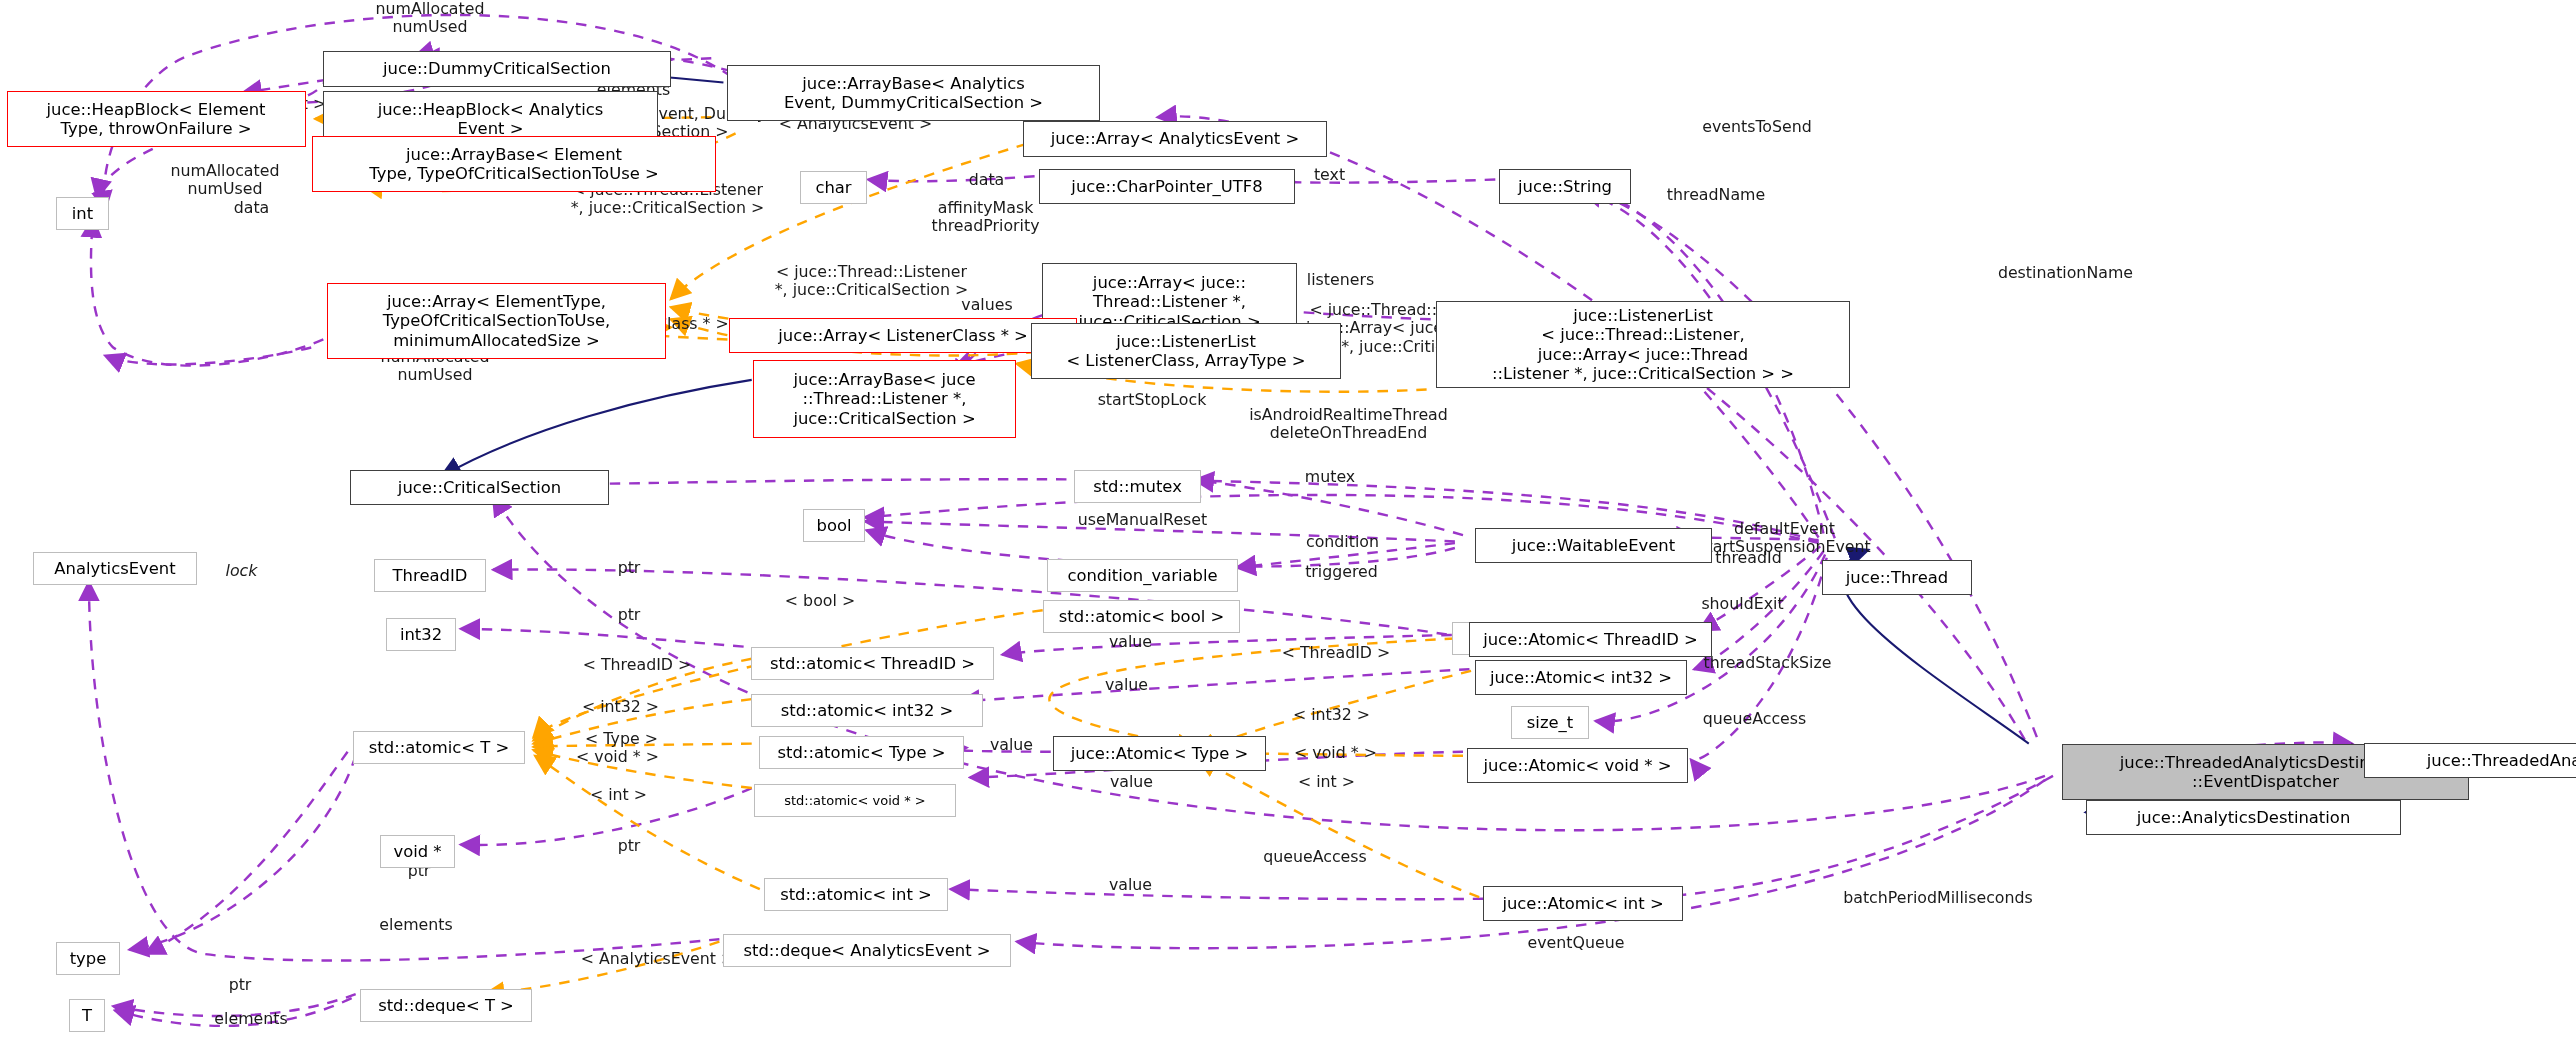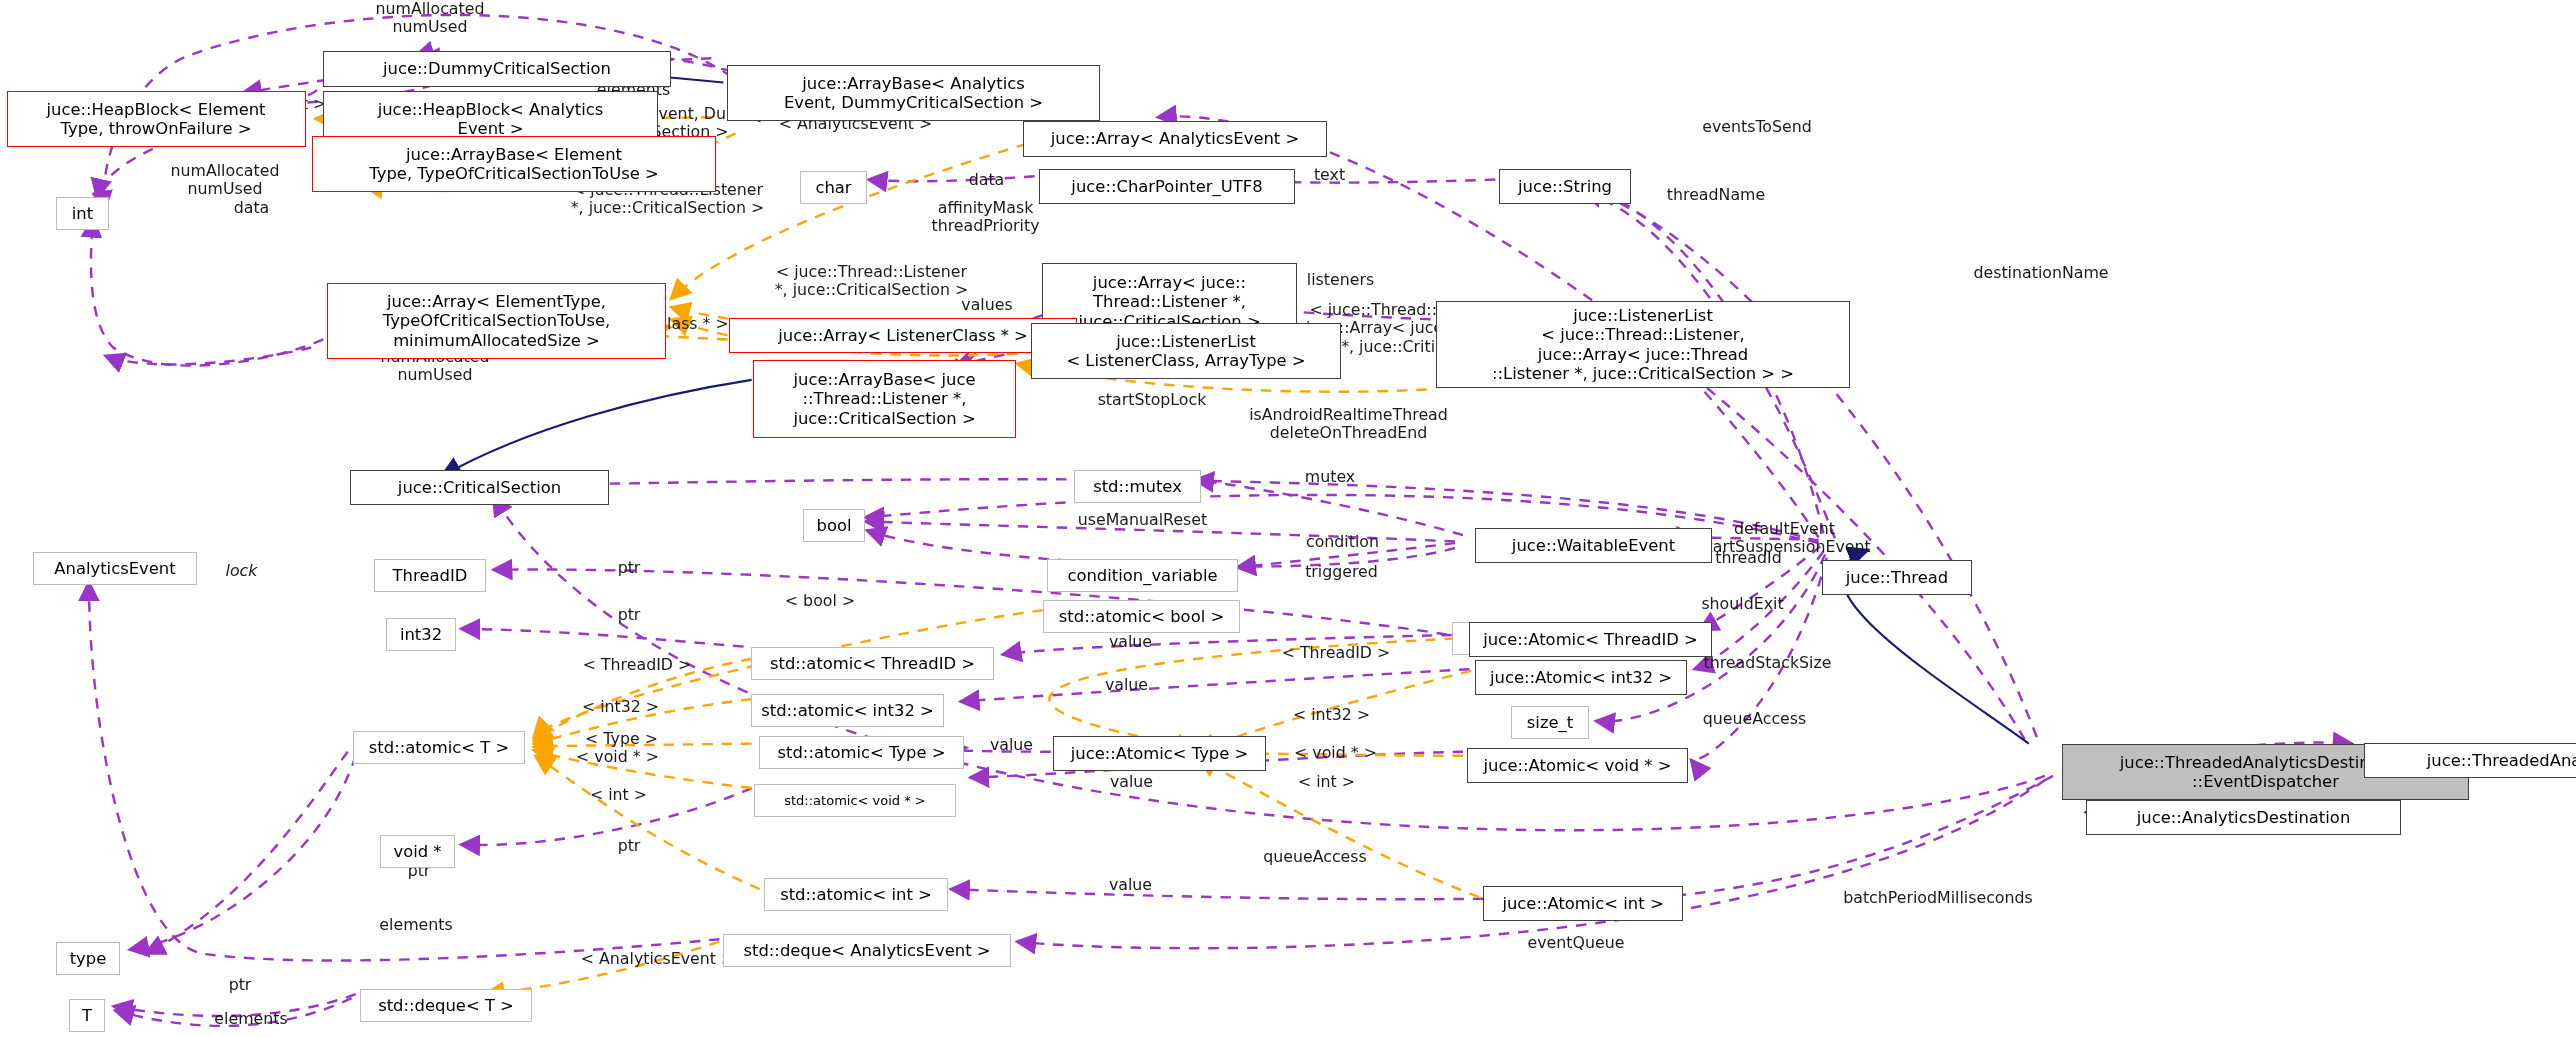--- a/index.html
+++ b/index.html
@@ -223,7 +223,7 @@
     <div class="edge-label" style="left: 223px; top: 199px; width: 57px; font-size: 15.8px; text-align: center;">data</div>
     <div class="edge-label" style="left: 910px; top: 199px; width: 151px; font-size: 15.8px; text-align: center;">affinityMask
 threadPriority</div>
-    <div class="edge-label" style="left: 1949px; top: 264px; width: 184px; font-size: 15.8px; text-align: center;">destinationName</div>
+    <div class="edge-label" style="left: 1949px; top: 264px; width: 184px; font-size: 15.8px; text-align: right;">destinationName</div>
     <div class="edge-label" style="left: 748px; top: 263px; width: 247px; font-size: 15.8px; text-align: center;">&lt; juce::Thread::Listener
 *, juce::CriticalSection &gt;</div>
     <div class="edge-label" style="left: 1295px; top: 271px; width: 91px; font-size: 15.8px; text-align: center;">listeners</div>

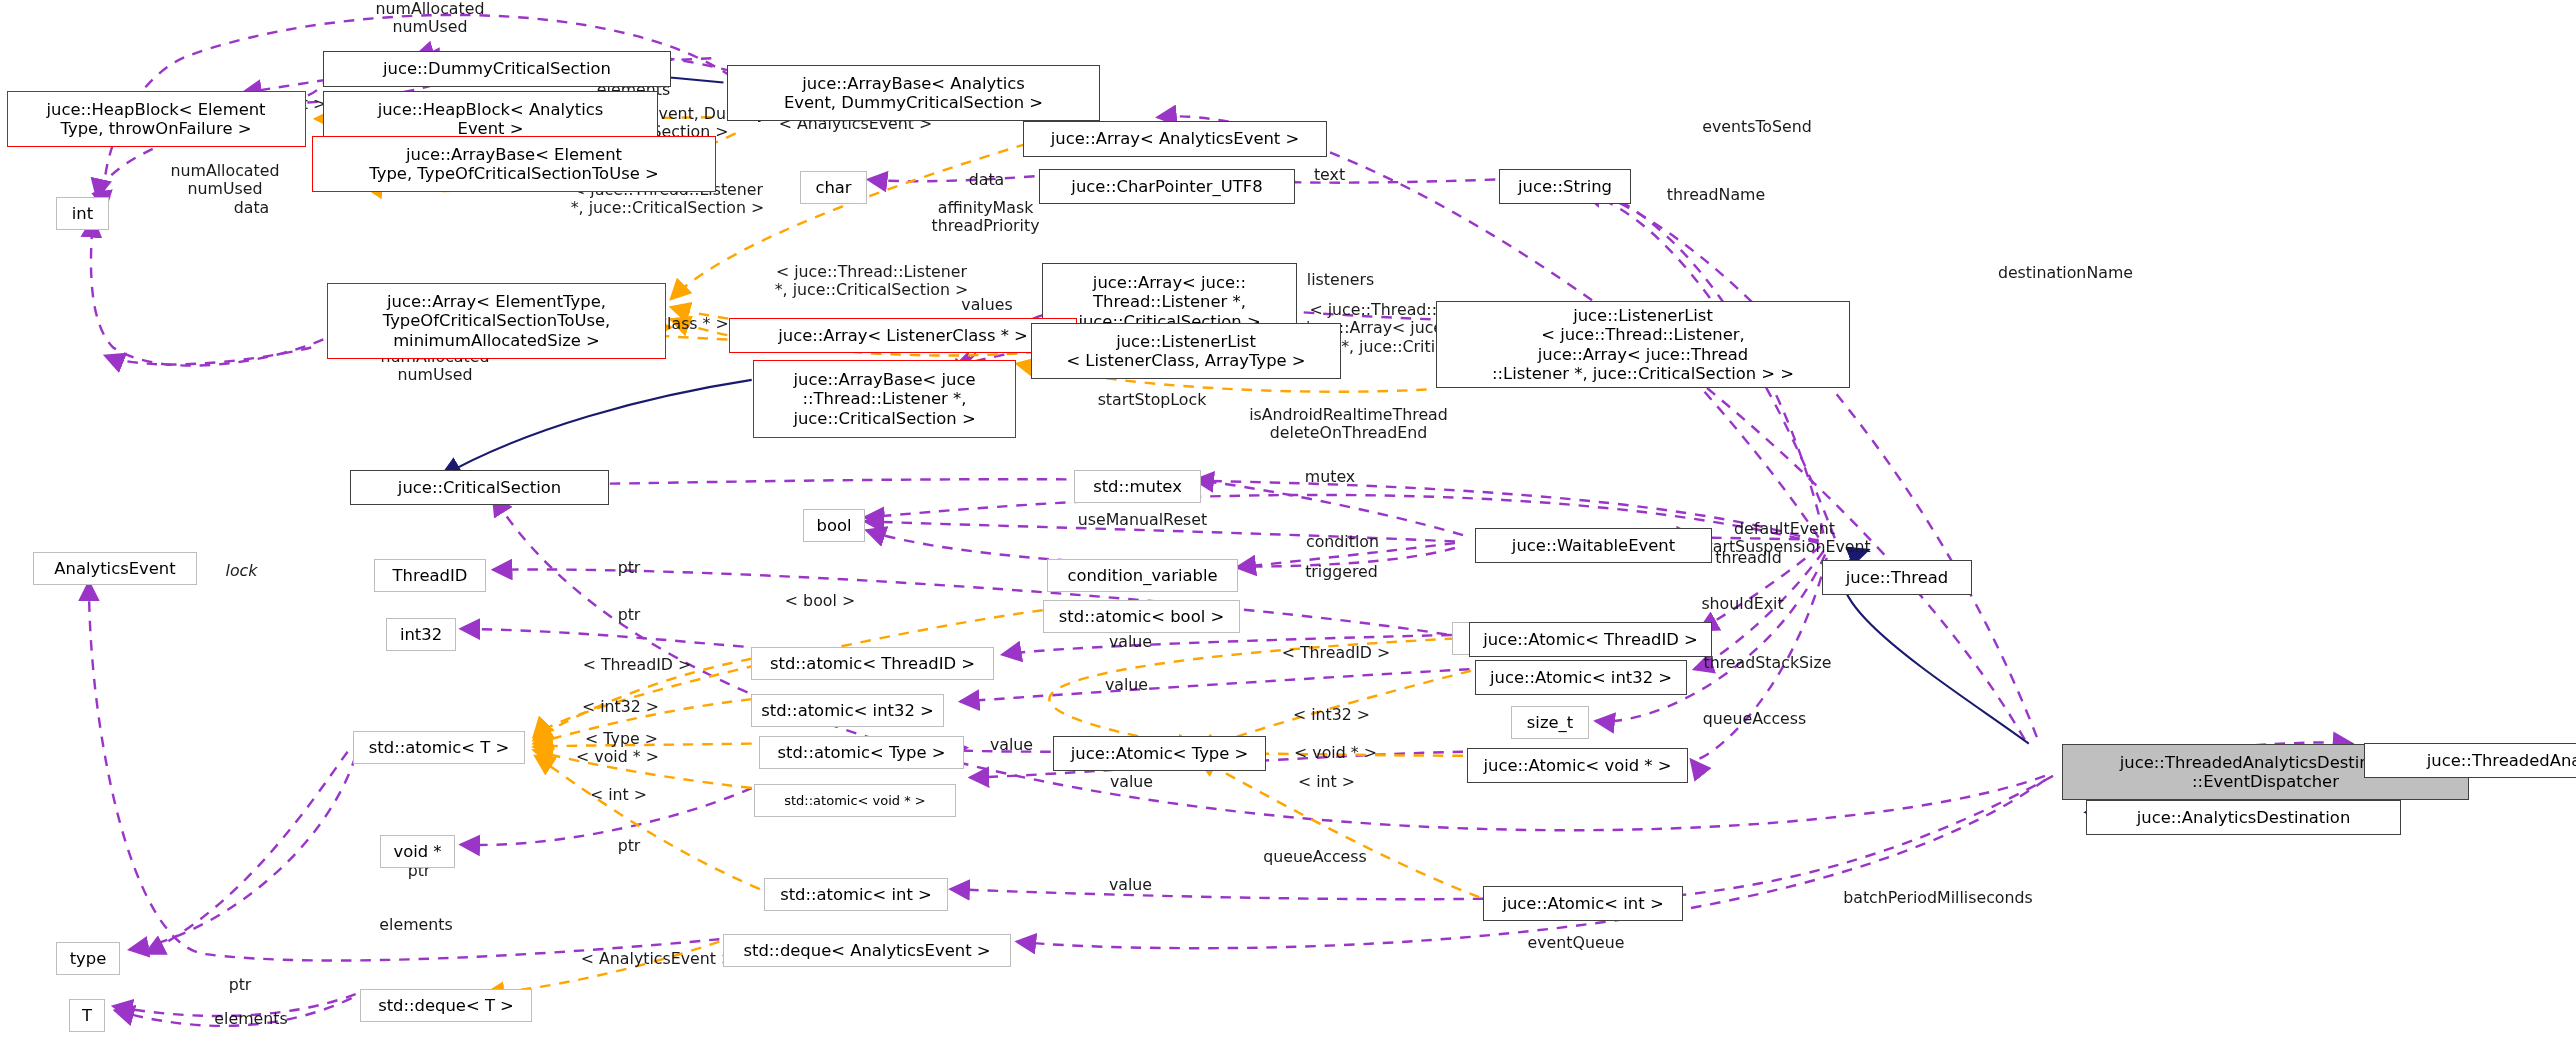--- a/index.html
+++ b/index.html
@@ -185,7 +185,7 @@
     <div class="node n-plain" style="left: 1452px; top: 622px; width: 243px; height: 33px; font-size: 16.4px;">std::atomic&lt; ThreadID &gt;</div>
     <div class="node n-plain" style="left: 751px; top: 647px; width: 243px; height: 33px; font-size: 16.4px;">std::atomic&lt; ThreadID &gt;</div>
     <div class="node n-key" style="left: 1469px; top: 622px; width: 243px; height: 35px; font-size: 16.4px;">juce::Atomic&lt; ThreadID &gt;</div>
-    <div class="node n-plain" style="left: 751px; top: 694px; width: 193px; height: 33px; font-size: 16.4px;">std::atomic&lt; int32 &gt;</div>
+    <div class="node n-plain" style="left: 751px; top: 694px; width: 232px; height: 33px; font-size: 16.4px;">std::atomic&lt; int32 &gt;</div>
     <div class="node n-key" style="left: 1475px; top: 660px; width: 212px; height: 35px; font-size: 16.4px;">juce::Atomic&lt; int32 &gt;</div>
     <div class="node n-plain" style="left: 353px; top: 731px; width: 172px; height: 33px; font-size: 16.4px;">std::atomic&lt; T &gt;</div>
     <div class="node n-plain" style="left: 759px; top: 736px; width: 205px; height: 33px; font-size: 16.4px;">std::atomic&lt; Type &gt;</div>

